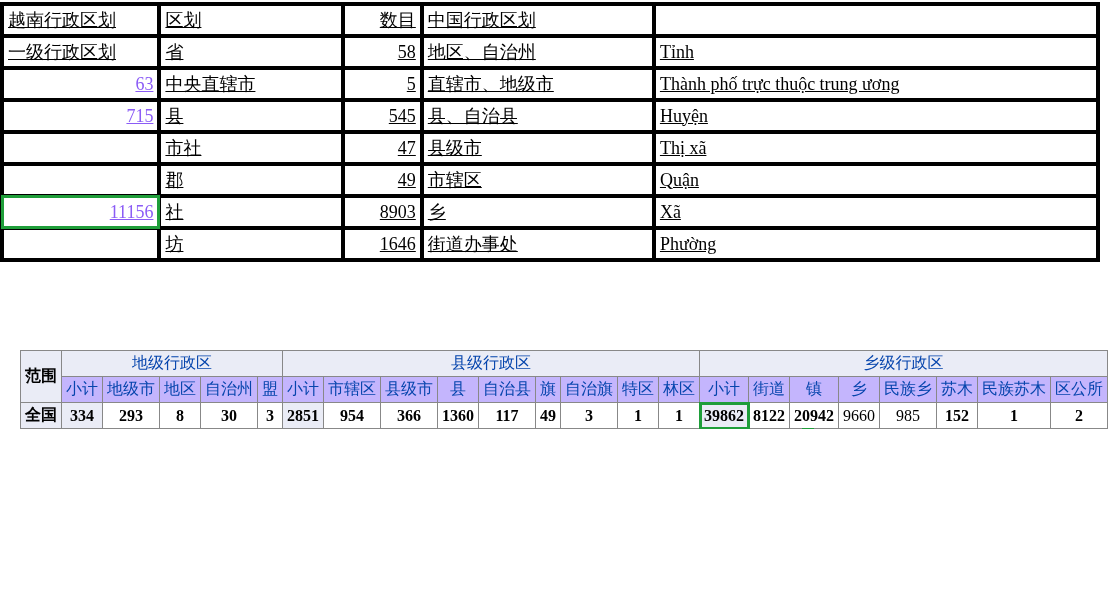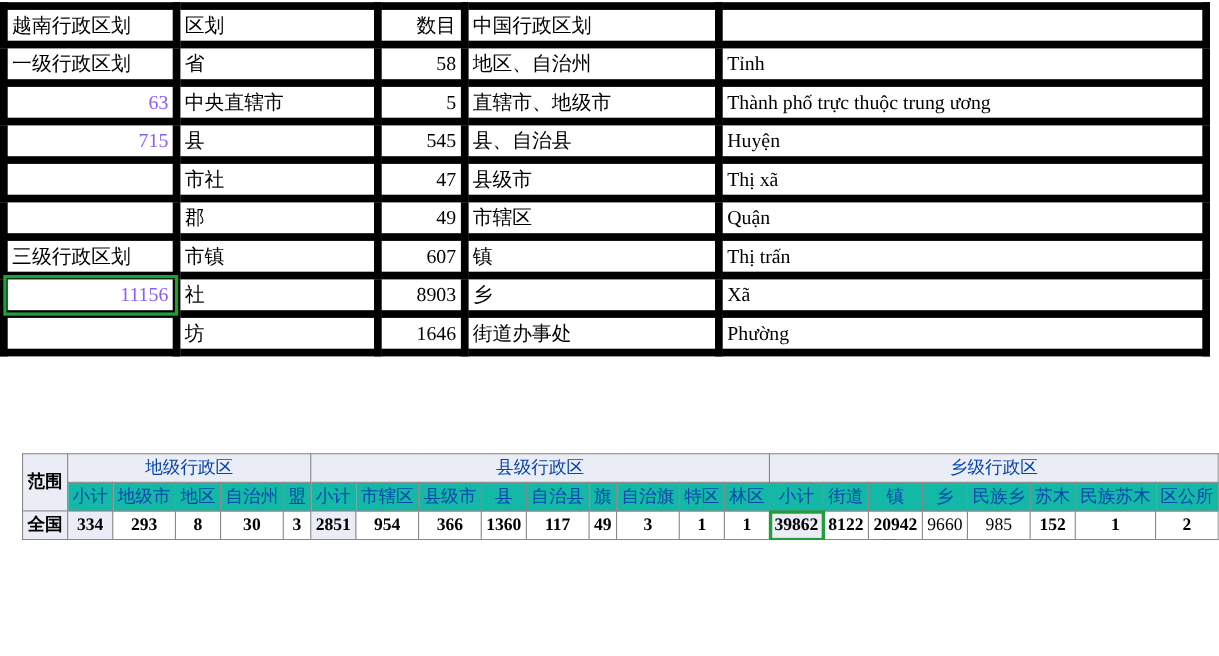--- a/index.html
+++ b/index.html
@@ -17,11 +17,12 @@
     margin-top: 2px;
   }
   .sheet td {
-    border: 7px solid #000000;
+    border: 4px solid #000000;
     height: 28px;
     padding: 0 4px;
     vertical-align: middle;
     white-space: nowrap;
+    text-decoration: underline;
   }
   .sheet td.num {
     text-align: right;

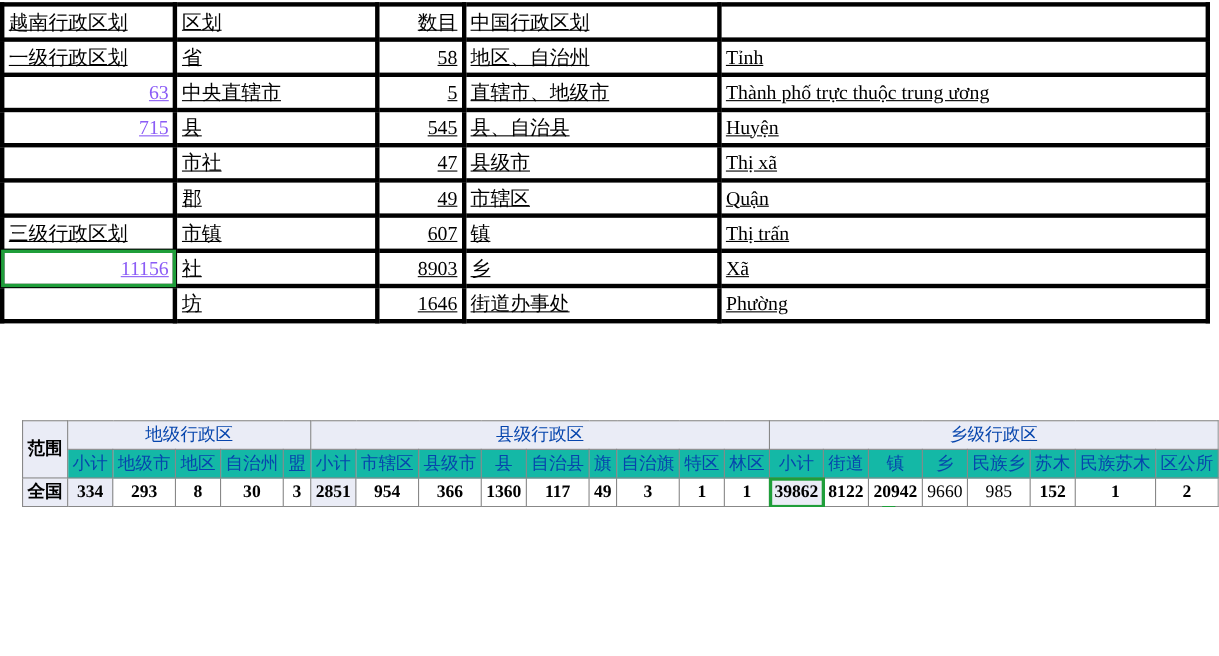--- a/index.html
+++ b/index.html
@@ -135,13 +135,6 @@
         <td class="num">49</td>
         <td>市辖区</td>
         <td>Quận</td>
-      </tr>
-      <tr>
-        <td class="" style="text-align: left;">三级行政区划</td>
-        <td>市镇</td>
-        <td class="num">607</td>
-        <td>镇</td>
-        <td>Thị trấn</td>
       </tr>
       <tr>
         <td class="num red green-border">11156</td>

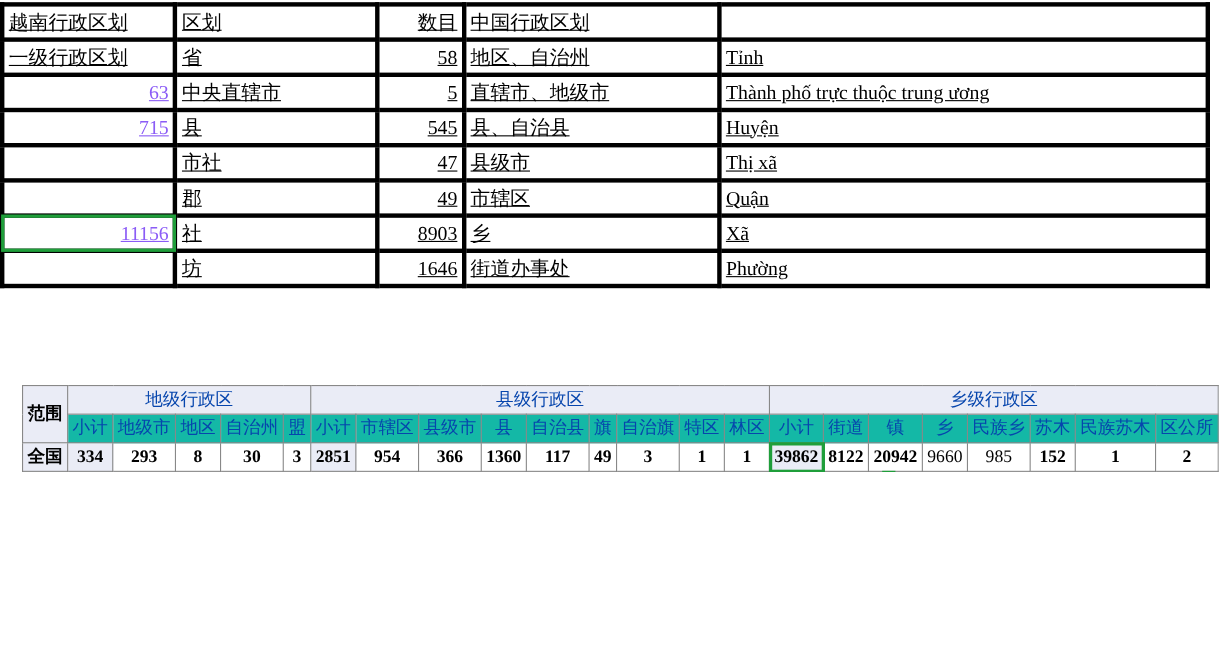--- a/index.html
+++ b/index.html
@@ -51,7 +51,7 @@
     white-space: nowrap;
   }
   .stats th {
-    background: #14b8a6;
+    background: #c4b5fd;
     color: #0645ad;
     font-weight: normal;
   }

